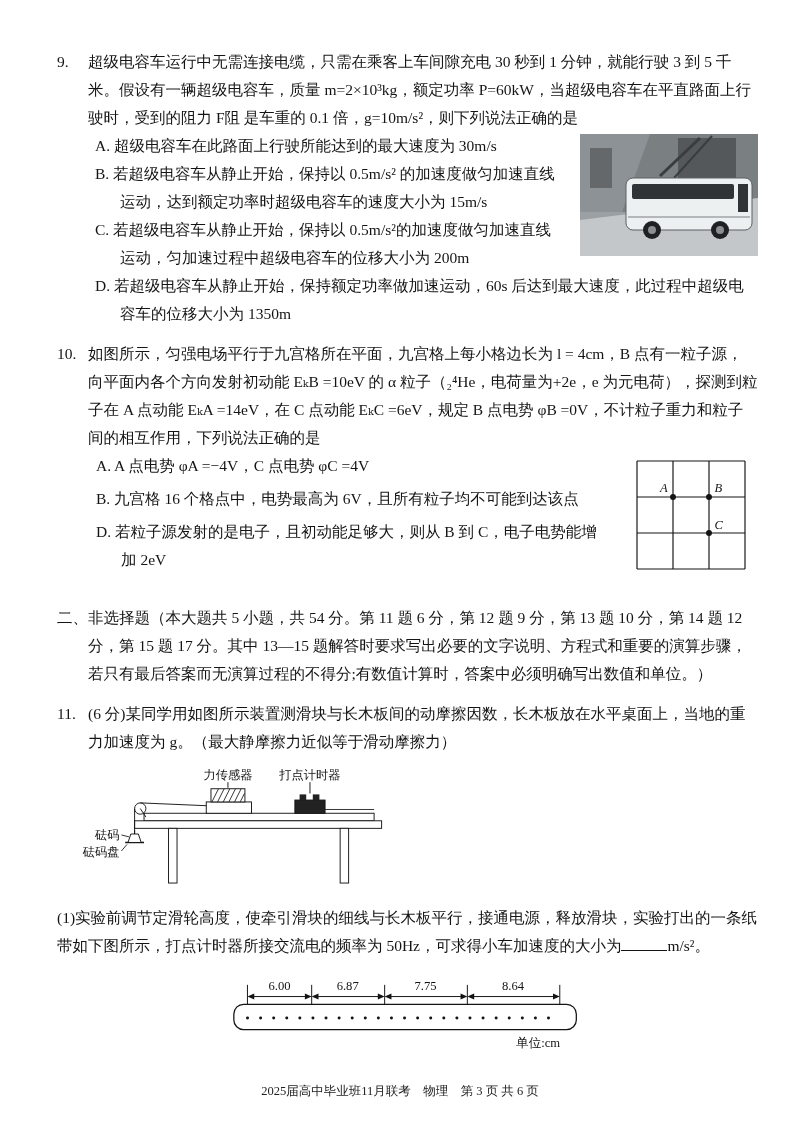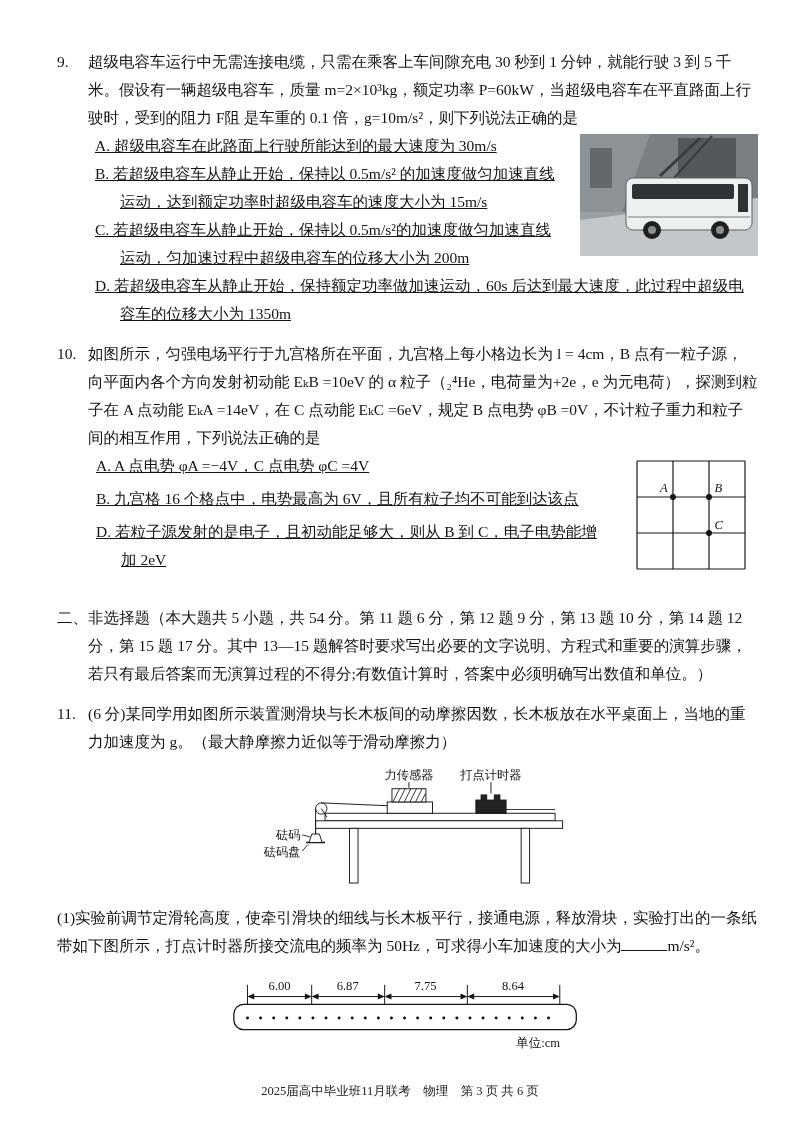--- a/index.html
+++ b/index.html
@@ -20,7 +20,7 @@
   .qnum { width:31px; flex:none; }
   .qbody { flex:1; min-width:0; }
   .qbody::after { content:""; display:block; clear:both; }
-  .option { margin-left:7px; padding-left:25px; text-indent:-25px;text-decoration:underline; }
+  .option { margin-left:7px; padding-left:25px; text-indent:-25px; }
   .q10 .option { margin-bottom:5px;margin-left:8px; }
 
   .photo-float {

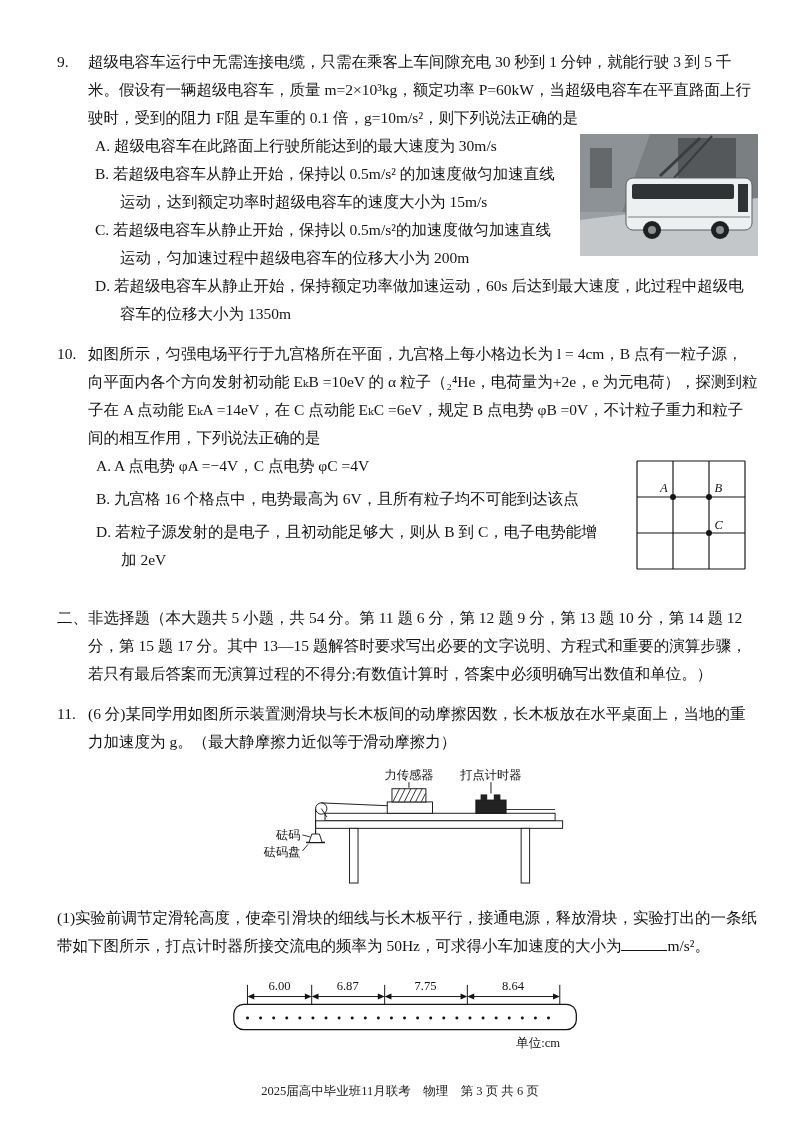--- a/index.html
+++ b/index.html
@@ -37,7 +37,7 @@
   .section-head { display:flex; margin:18px 0 12px 0; }
   .section-head .qnum { width:31px; }
 
-  .fig-center { text-align:center; margin:10px 0 4px 0; line-height:0; }
+  .fig-center { text-align:left; margin:10px 0 4px 0; line-height:0; }
   .tape-center { text-align:center; margin:16px 0 0 0; line-height:0; }
 
   .blank {

